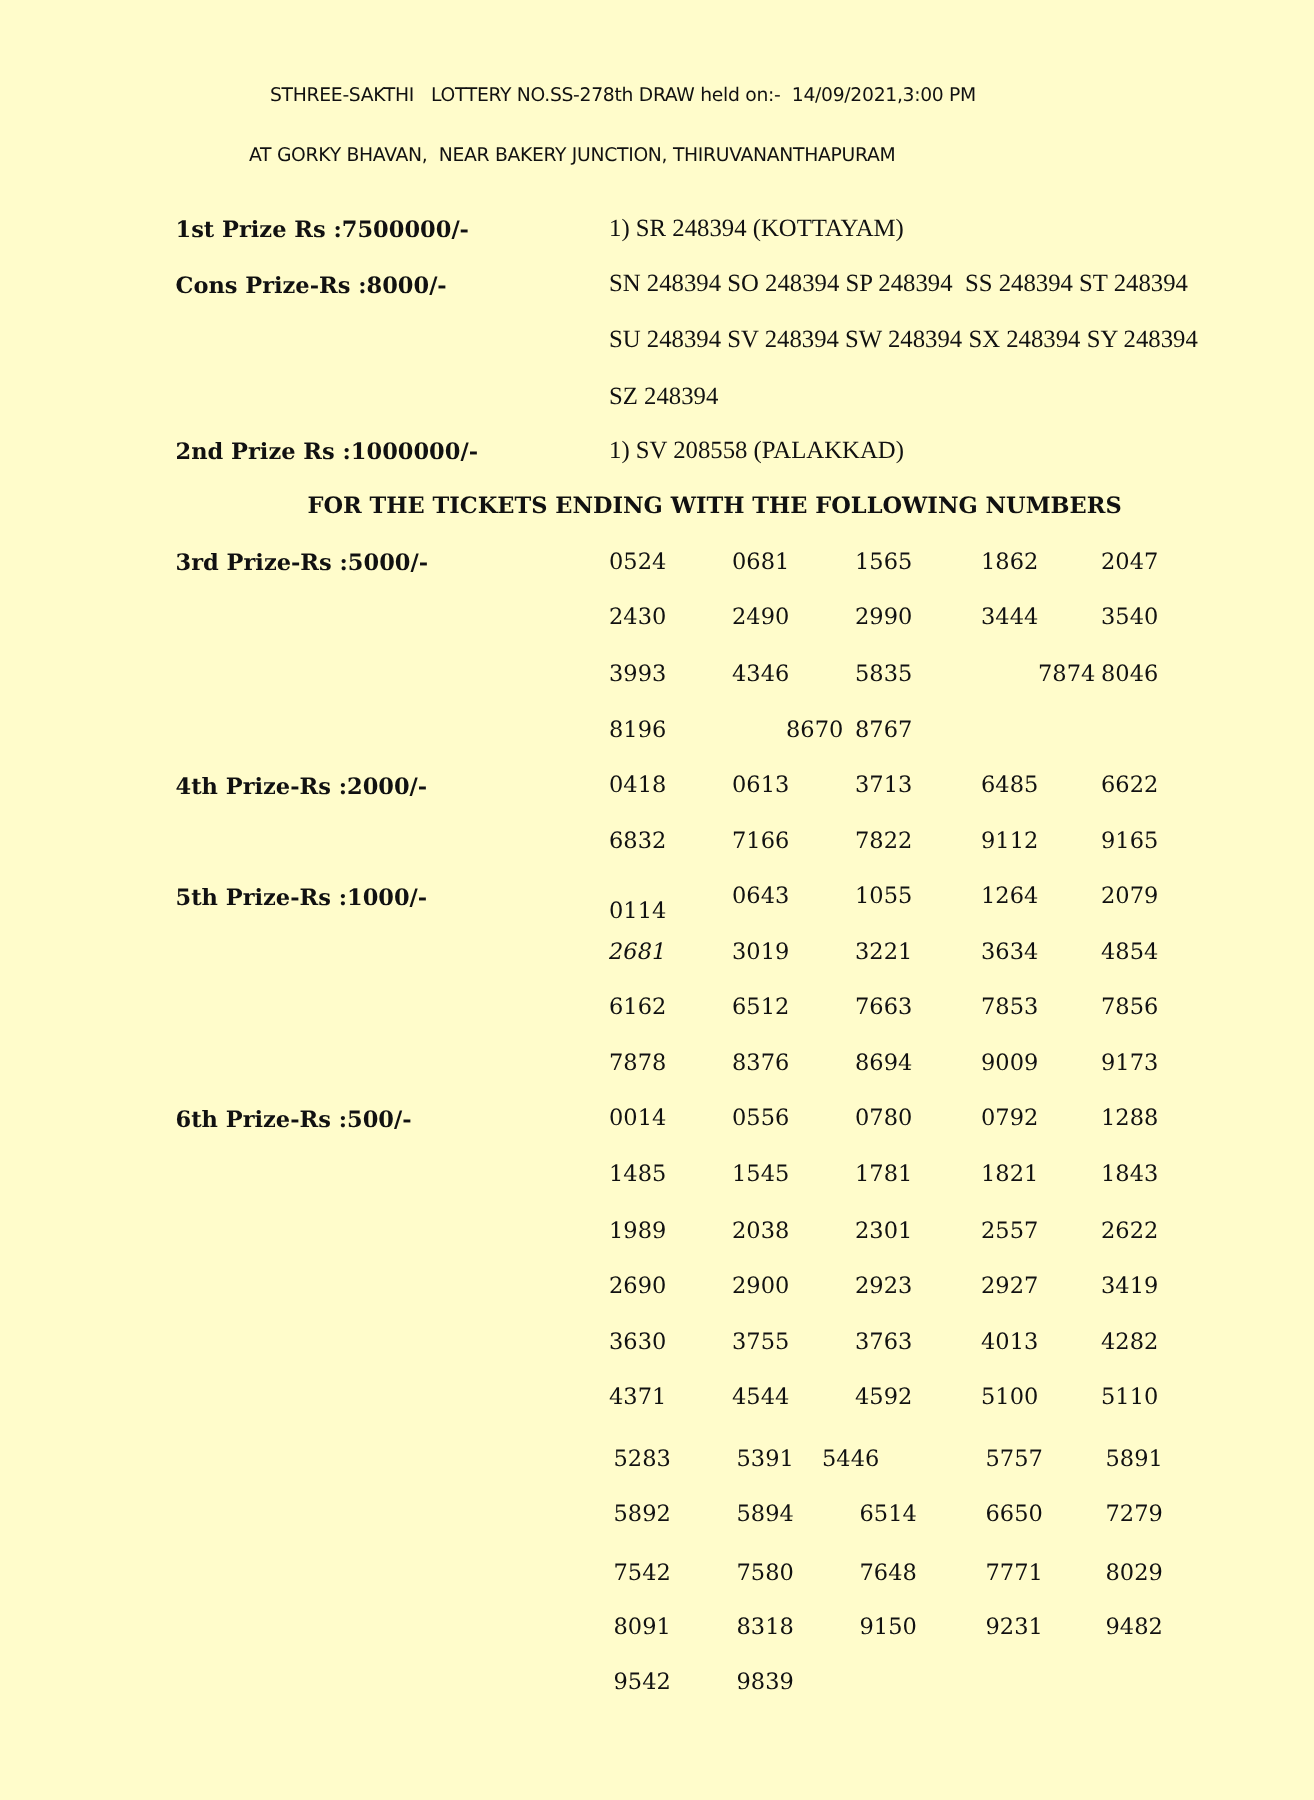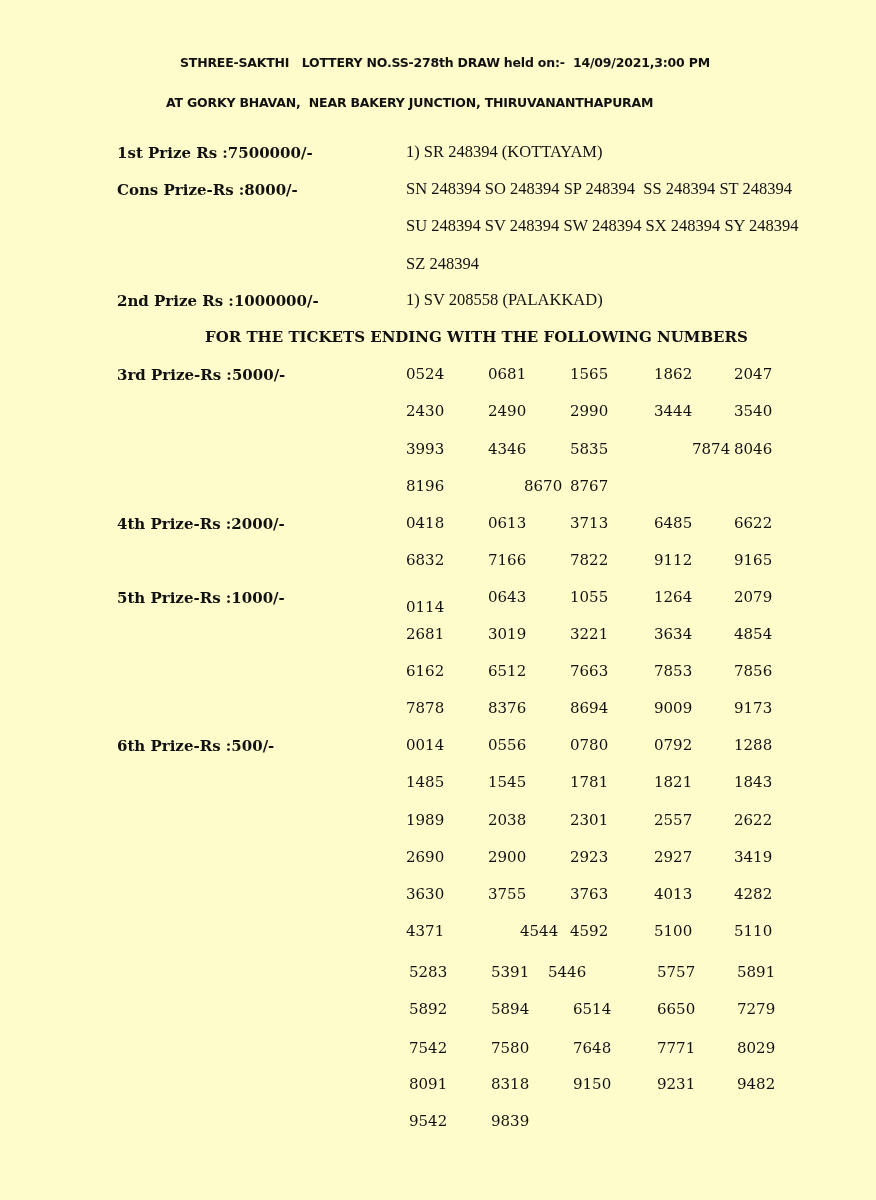--- a/index.html
+++ b/index.html
@@ -17,7 +17,7 @@
   .hdr {
     position: absolute;
     font-family: "DejaVu Sans", sans-serif;
-    font-weight: bold;
+    font-weight: normal;
     font-size: 12.5px;
     letter-spacing: -0.2px;
     white-space: pre;

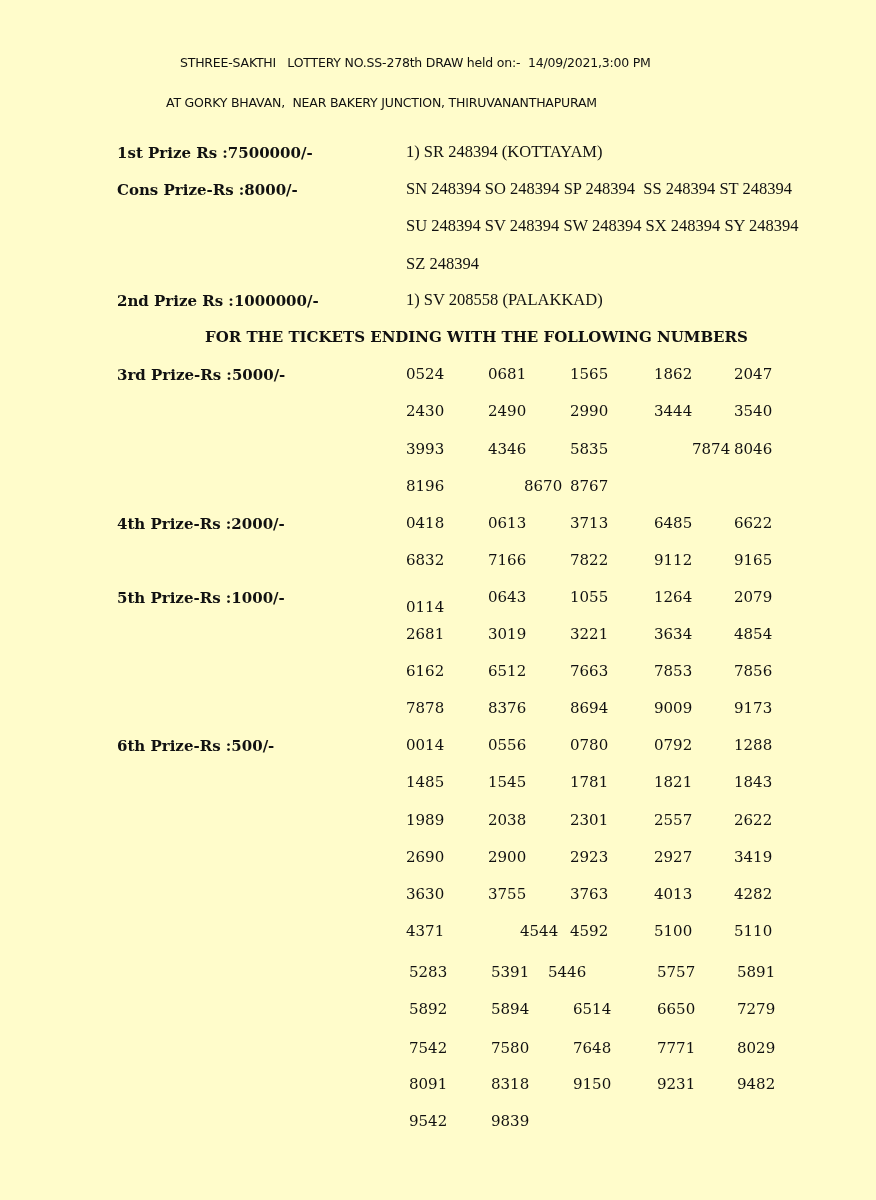--- a/index.html
+++ b/index.html
@@ -114,7 +114,7 @@
       <div class="num" style="left: 570px; top: 588px;">1055</div>
       <div class="num" style="left: 654px; top: 588px;">1264</div>
       <div class="num" style="left: 734px; top: 588px;">2079</div>
-      <div class="num" style="left: 406px; top: 625px;">2681</div>
+      <div class="num" style="left: 406px; top: 625px; font-style: italic;">2681</div>
       <div class="num" style="left: 488px; top: 625px;">3019</div>
       <div class="num" style="left: 570px; top: 625px;">3221</div>
       <div class="num" style="left: 654px; top: 625px;">3634</div>

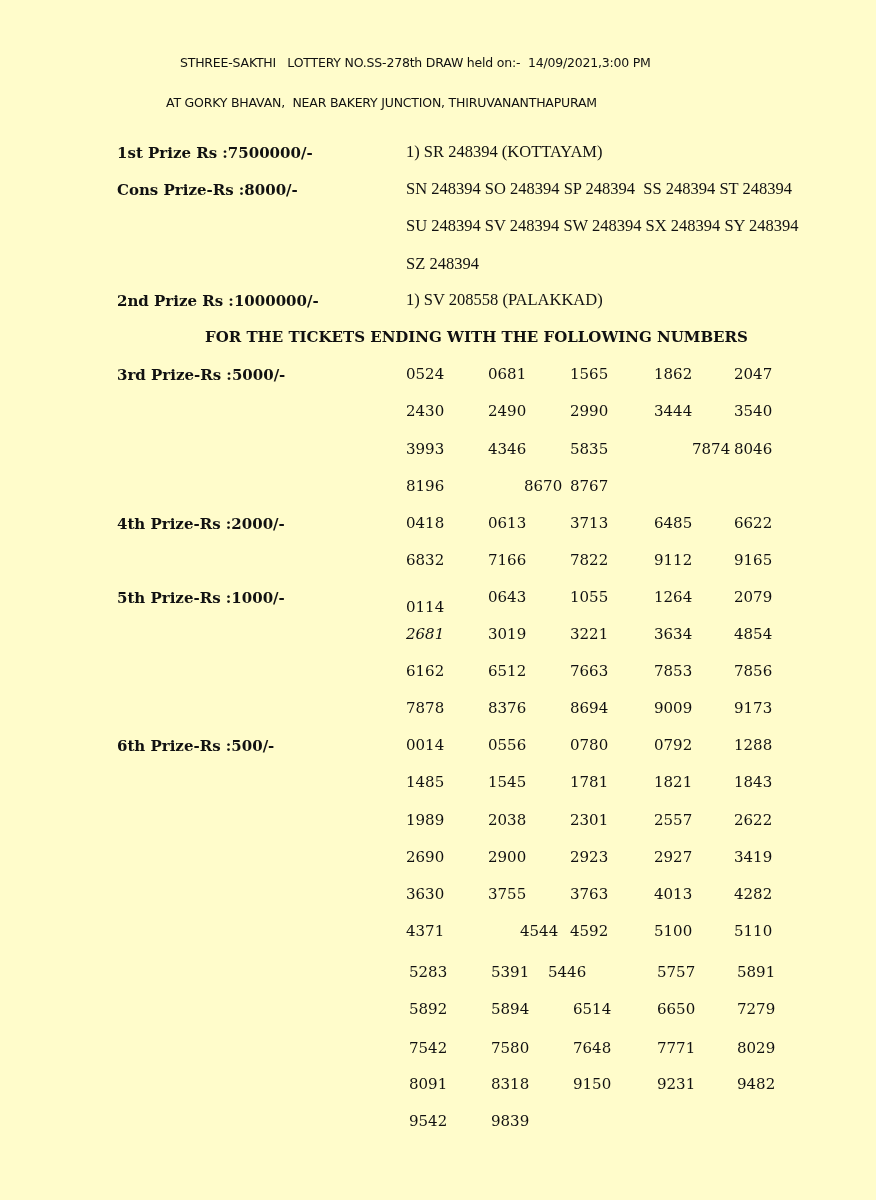--- a/index.html
+++ b/index.html
@@ -156,7 +156,7 @@
       <div class="num" style="left: 654px; top: 885px;">4013</div>
       <div class="num" style="left: 734px; top: 885px;">4282</div>
       <div class="num" style="left: 406px; top: 922px;">4371</div>
-      <div class="num" style="left: 488px; top: 922px; margin-left: 32px;">4544</div>
+      <div class="num" style="left: 488px; top: 922px;">4544</div>
       <div class="num" style="left: 570px; top: 922px;">4592</div>
       <div class="num" style="left: 654px; top: 922px;">5100</div>
       <div class="num" style="left: 734px; top: 922px;">5110</div>

